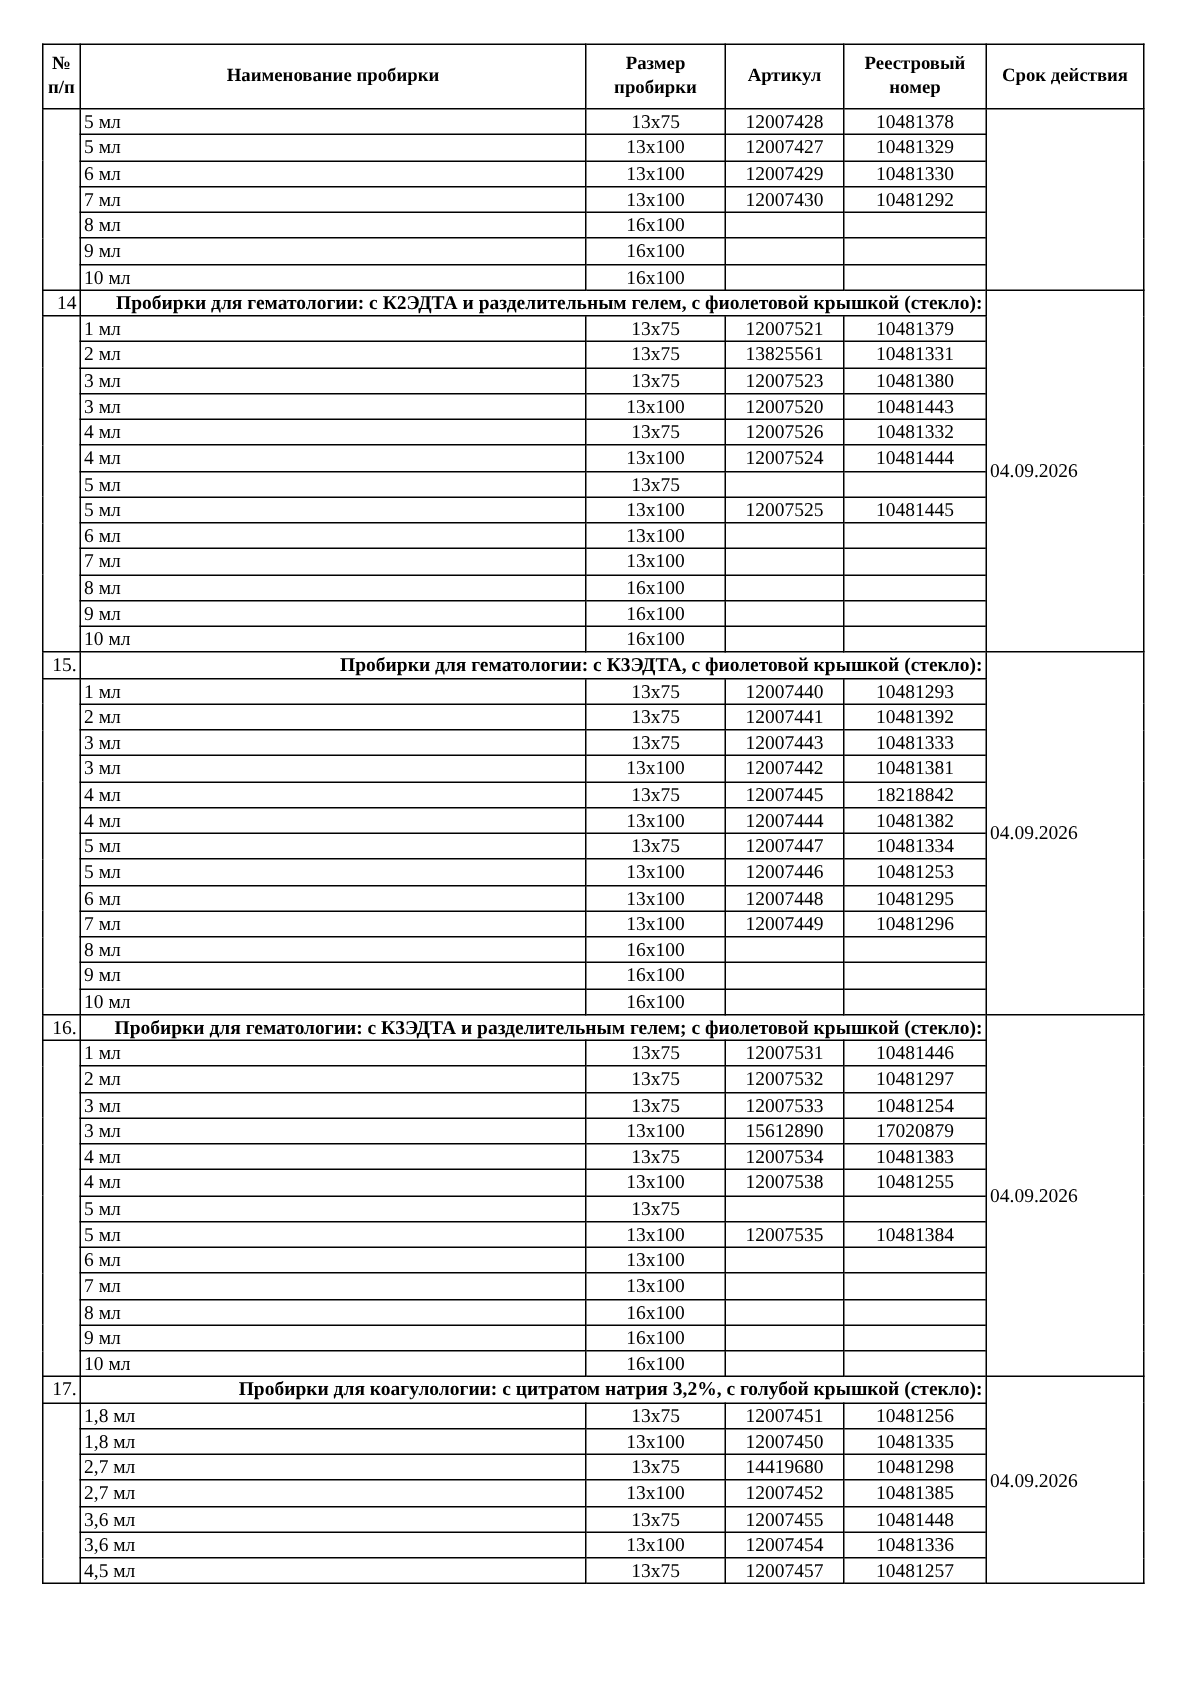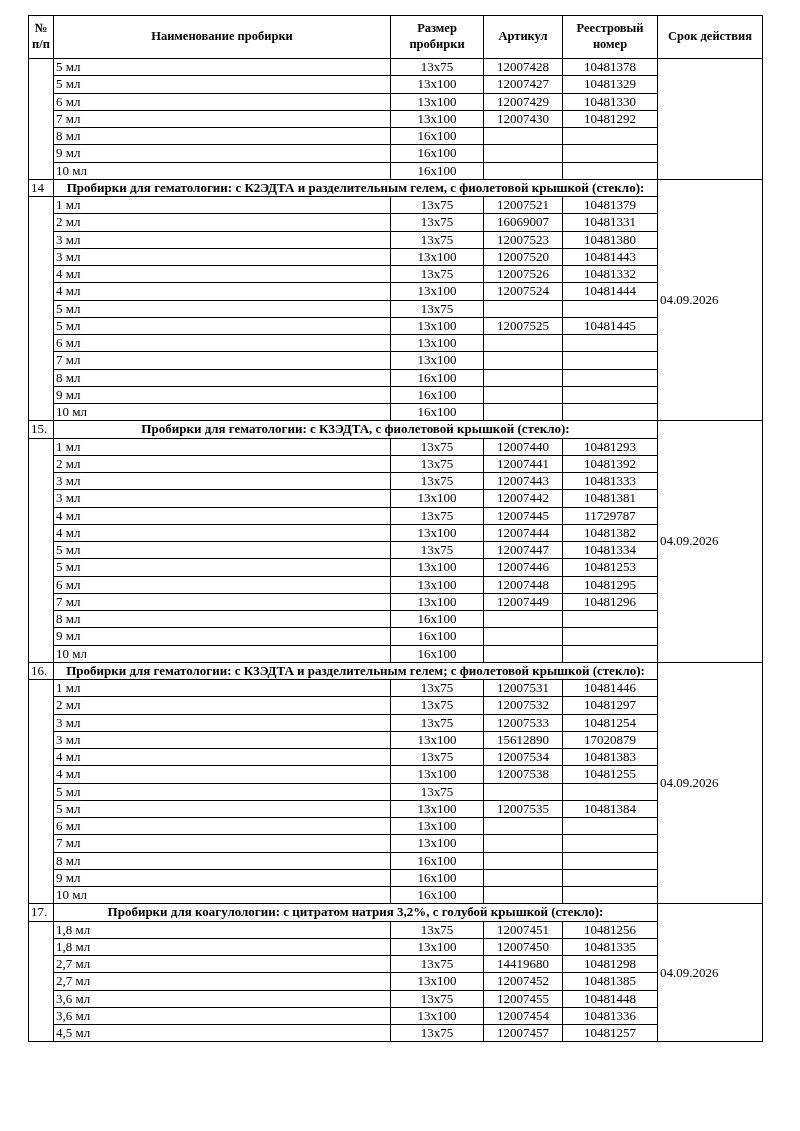--- a/index.html
+++ b/index.html
@@ -20,7 +20,7 @@
   table.doc-table {
     position: absolute;
     left: 28px;
-    top: 15px;
+    top: 29px;
     width: 734px;
     border-collapse: collapse;
     table-layout: fixed;

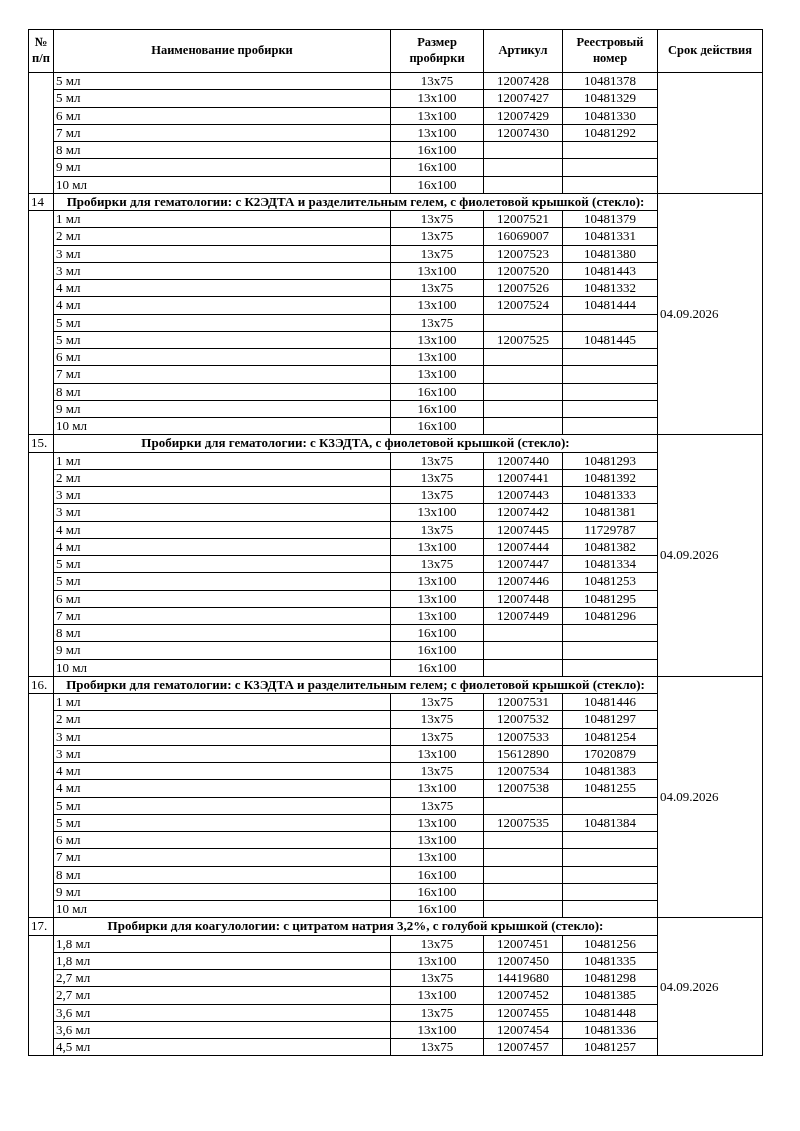--- a/index.html
+++ b/index.html
@@ -46,7 +46,7 @@
   td.cell-name { text-align: left; padding-left: 5px; }
   td.cell-center { text-align: center; }
   td.sec-num {
-    text-align: left;
+    text-align: right;
     font-size: 13px;
     padding: 1px;
   }

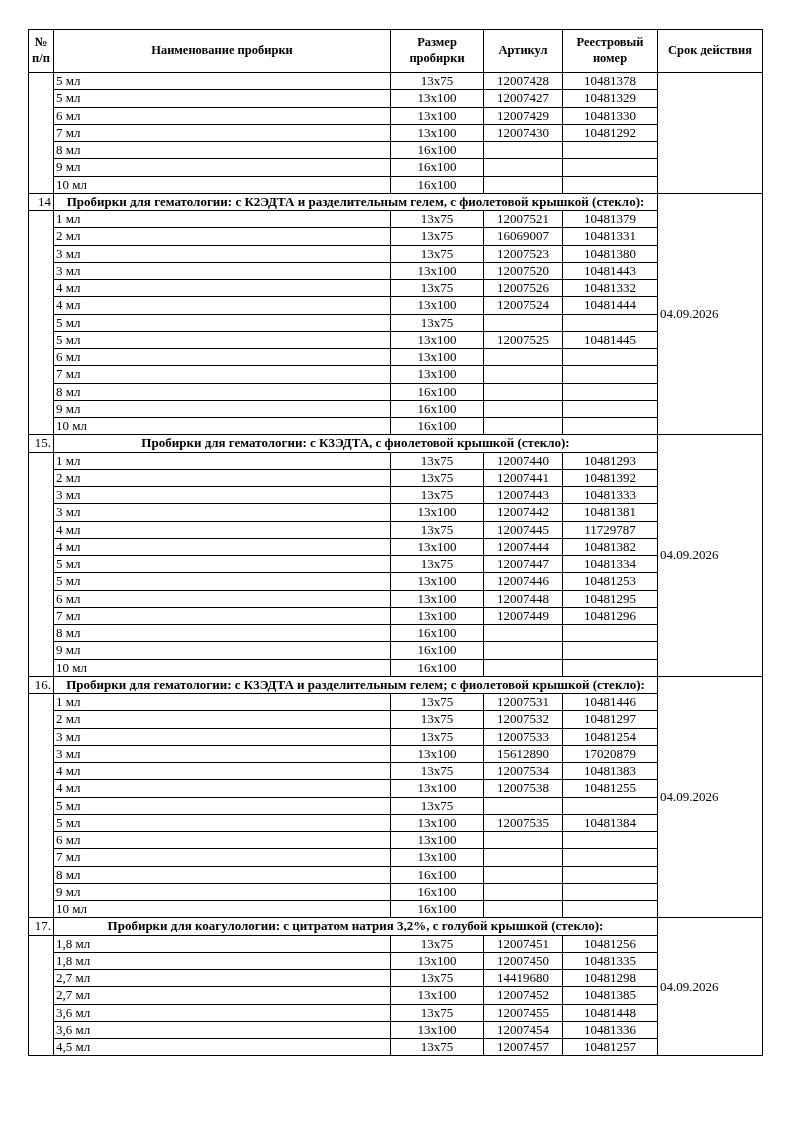--- a/index.html
+++ b/index.html
@@ -52,7 +52,7 @@
   }
   td.sec-title {
     font-weight: bold;
-    text-align: center;
+    text-align: right;
     font-size: 13px;
     padding: 1px 4px;
     line-height: 1.3;

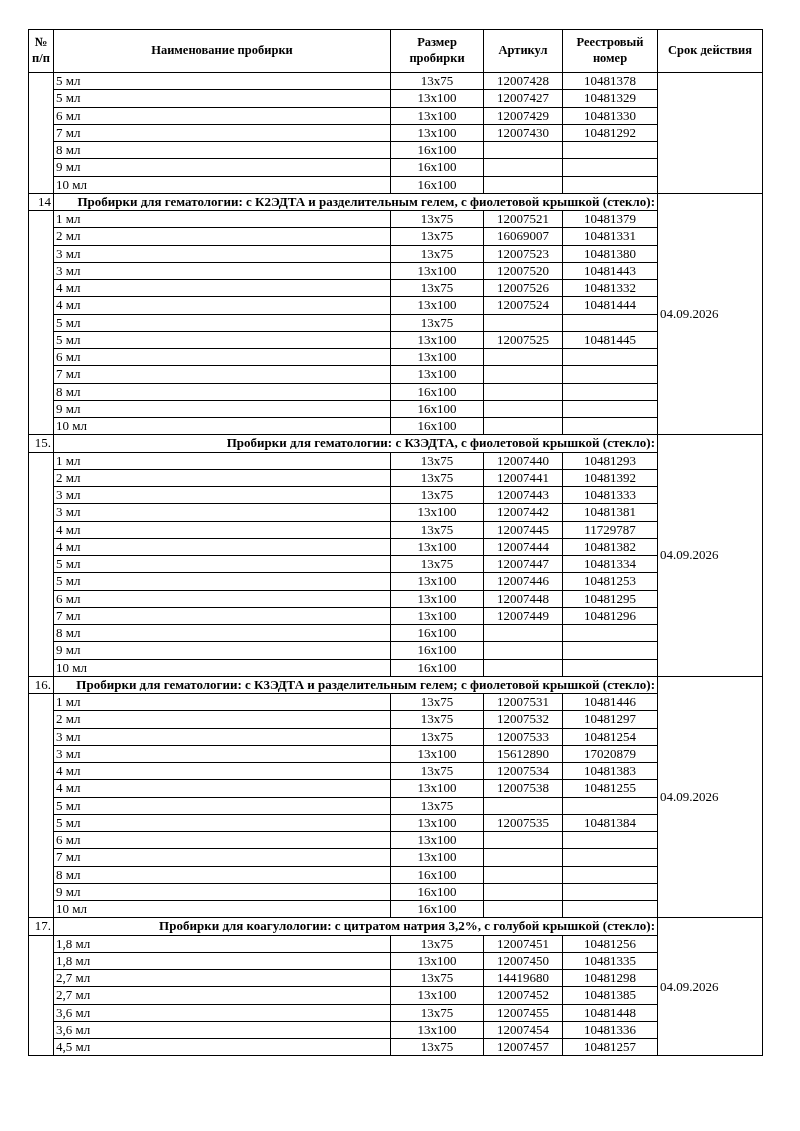--- a/index.html
+++ b/index.html
@@ -147,7 +147,7 @@
         <tr class="data-row">
           <td class="cell-name">2 мл</td>
           <td class="cell-center">13x75</td>
-          <td class="cell-center">16069007</td>
+          <td class="cell-center">13825561</td>
           <td class="cell-center">10481331</td>
         </tr>
         <tr class="data-row">

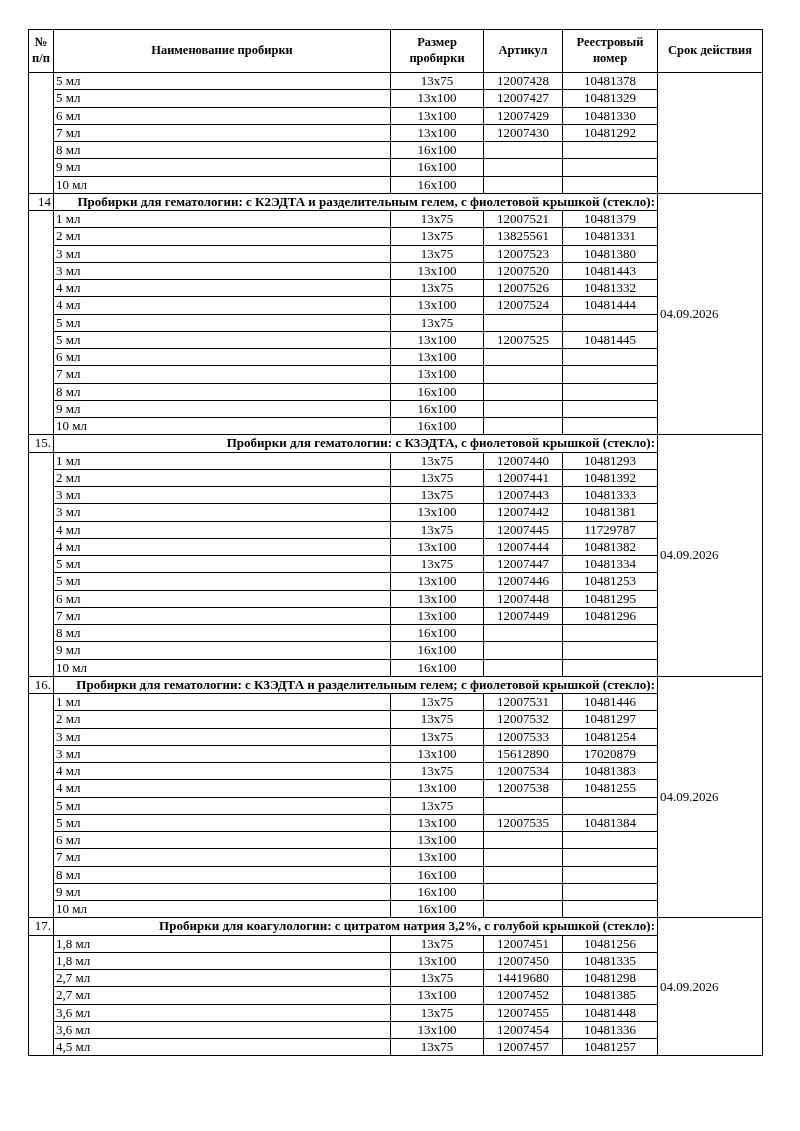--- a/index.html
+++ b/index.html
@@ -250,7 +250,7 @@
           <td class="cell-name">4 мл</td>
           <td class="cell-center">13x75</td>
           <td class="cell-center">12007445</td>
-          <td class="cell-center">11729787</td>
+          <td class="cell-center">18218842</td>
         </tr>
         <tr class="data-row">
           <td class="cell-name">4 мл</td>

